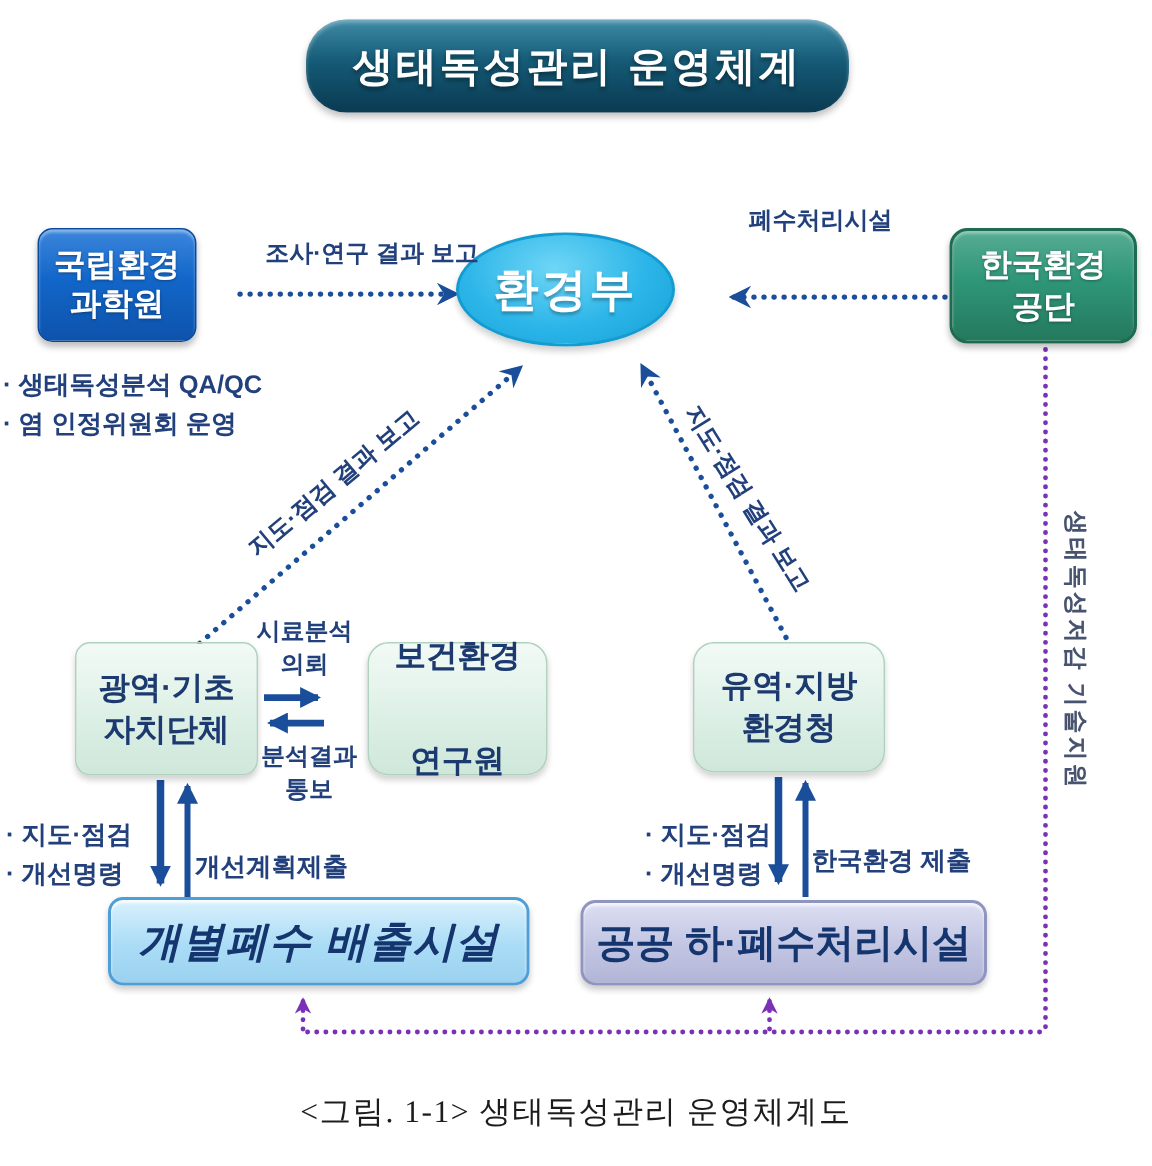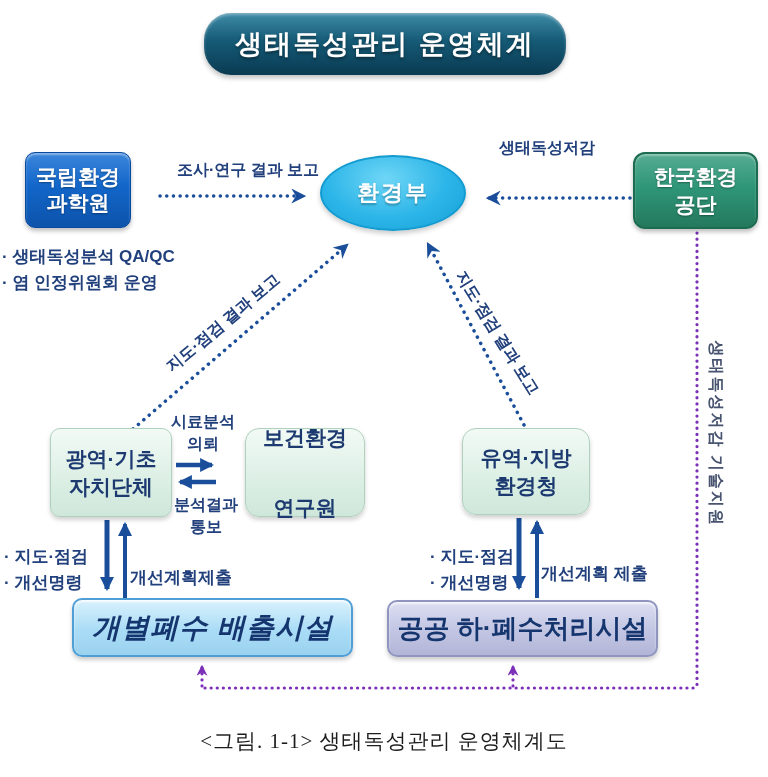--- a/index.html
+++ b/index.html
@@ -205,7 +205,7 @@
   <div class="lbl center lbl-survey">조사·연구 결과 보고</div>
 
   <div class="lbl center lbl-tech">
-    <div>생태독성저감</div>
+    <div>폐수처리시설</div>
   </div>
 
   <div class="lbl big lbl-nier-note1">· 생태독성분석 QA/QC</div>

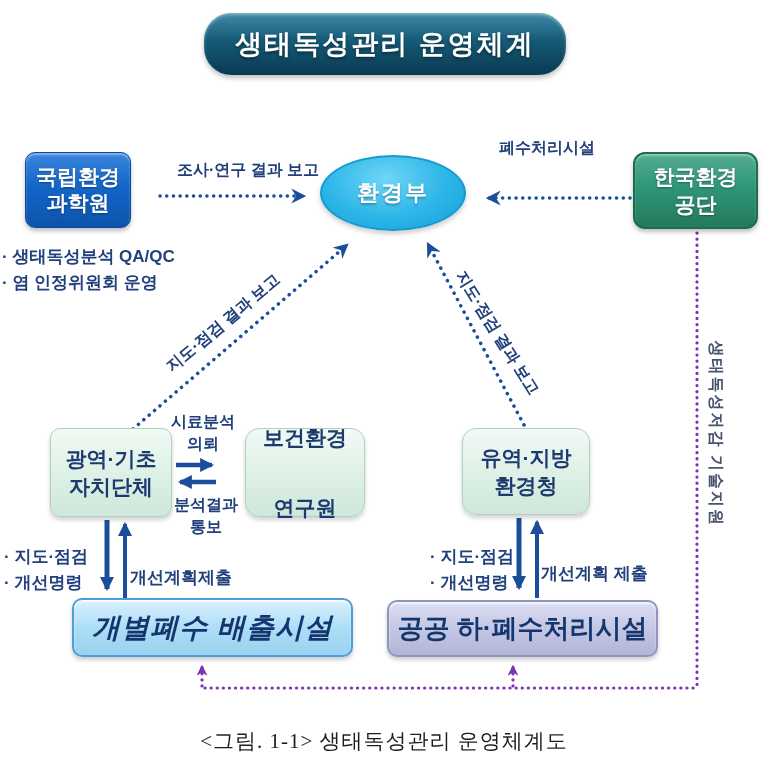--- a/index.html
+++ b/index.html
@@ -44,12 +44,12 @@
   }
 
   .ellipse-moe {
-    left: 320px; top: 155px; width: 146px; height: 76px;
+    left: 304px; top: 155px; width: 146px; height: 76px;
     border-radius: 50%;
     background: radial-gradient(ellipse at 45% 30%, #6fd6f6 0%, #2cb5e8 55%, #14a0d6 100%);
     border: 2px solid #149bd0;
     box-shadow: 0 3px 5px rgba(0,0,0,.2);
-    color: #ffffff; font-size: 22px; font-weight: bold; letter-spacing: 2px;
+    color: #ffffff; font-size: 30px; font-weight: bold; letter-spacing: 2px;
     text-shadow: 0 2px 2px rgba(0,0,0,.25);
   }
 

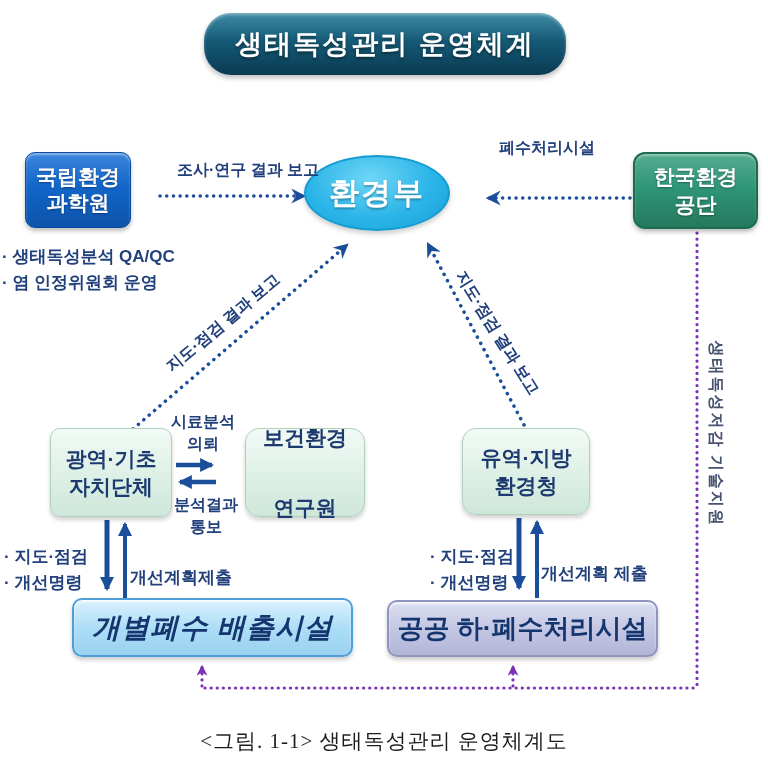--- a/index.html
+++ b/index.html
@@ -234,7 +234,7 @@
     <div>· 지도·점검</div>
     <div>· 개선명령</div>
   </div>
-  <div class="lbl big lbl-right-submit">개선계획 제출</div>
+  <div class="lbl big lbl-right-submit">한국환경 제출</div>
 
   <div class="lbl center lbl-vertical">생태독성저감 기술지원</div>
 

